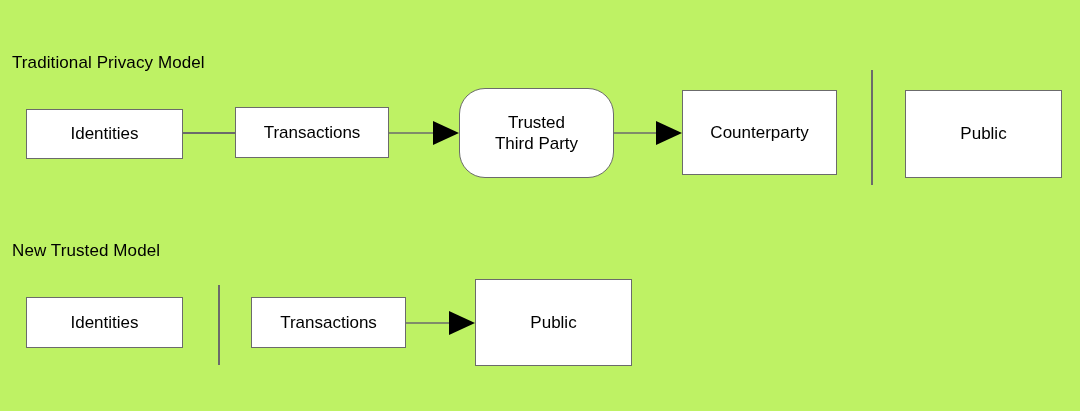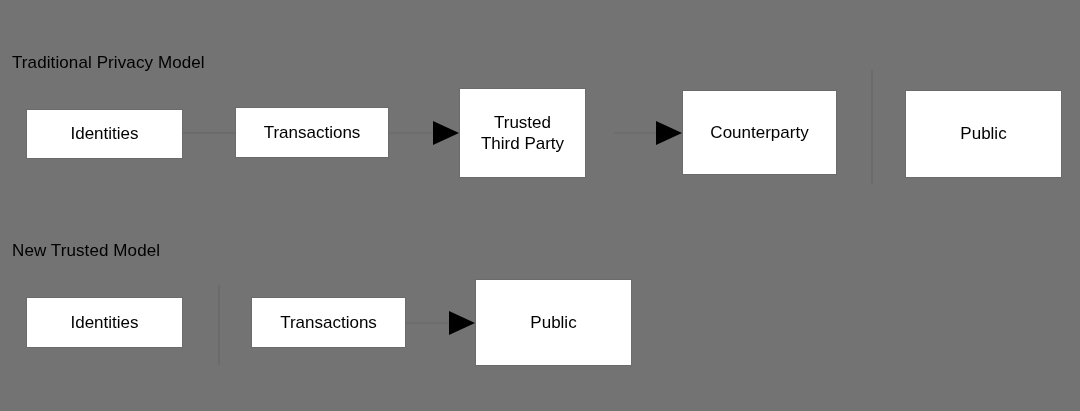--- a/index.html
+++ b/index.html
@@ -54,7 +54,7 @@
 </head>
 <body>
 
-<div id="canvas" style="background: #737373;">
+<div id="canvas" style="background: #bef264;">
     <div class="section-heading" style="left: 12px; top: 53px;">Traditional Privacy Model</div>
     <div class="divider" style="left: 871px; top: 70px; height: 115px; background: rgb(107, 107, 107);"></div>
     <div class="connector" style="left: 183px; top: 132.2px; width: 52px; background: rgb(107, 107, 107);"></div>

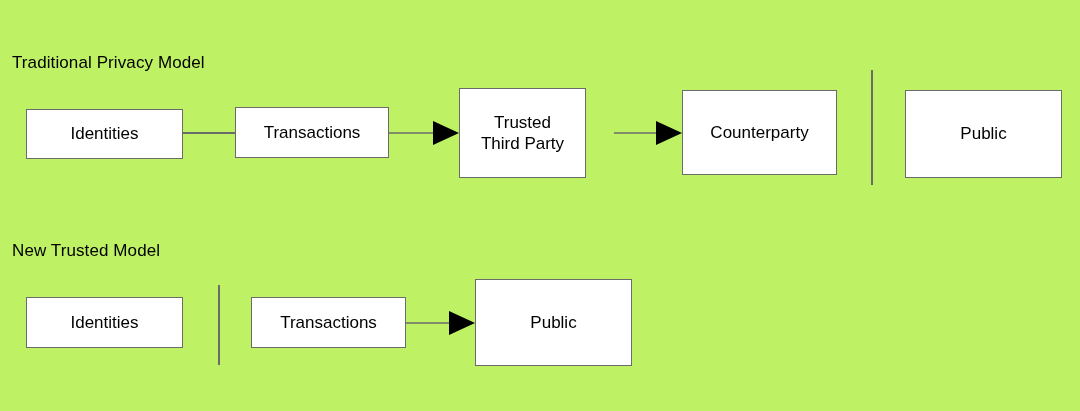--- a/index.html
+++ b/index.html
@@ -68,7 +68,7 @@
     </svg>
     <div class="node-box" style="left: 26px; top: 109px; width: 157px; height: 50px; border-color: rgb(107, 107, 107); color: rgb(0, 0, 0);">Identities</div>
     <div class="node-box" style="left: 235px; top: 107px; width: 154px; height: 51px; border-color: rgb(107, 107, 107); color: rgb(0, 0, 0);">Transactions</div>
-    <div class="node-box" style="left: 459px; top: 88px; width: 127px; height: 90px; border-color: rgb(107, 107, 107); color: rgb(0, 0, 0);">Trusted
+    <div class="node-box" style="left: 459px; top: 88px; width: 155px; height: 90px; border-color: rgb(107, 107, 107); color: rgb(0, 0, 0); border-radius: 26px;">Trusted
 Third Party</div>
     <div class="node-box" style="left: 682px; top: 90px; width: 155px; height: 85px; border-color: rgb(107, 107, 107); color: rgb(0, 0, 0);">Counterparty</div>
     <div class="node-box" style="left: 905px; top: 90px; width: 157px; height: 88px; border-color: rgb(107, 107, 107); color: rgb(0, 0, 0);">Public</div>

